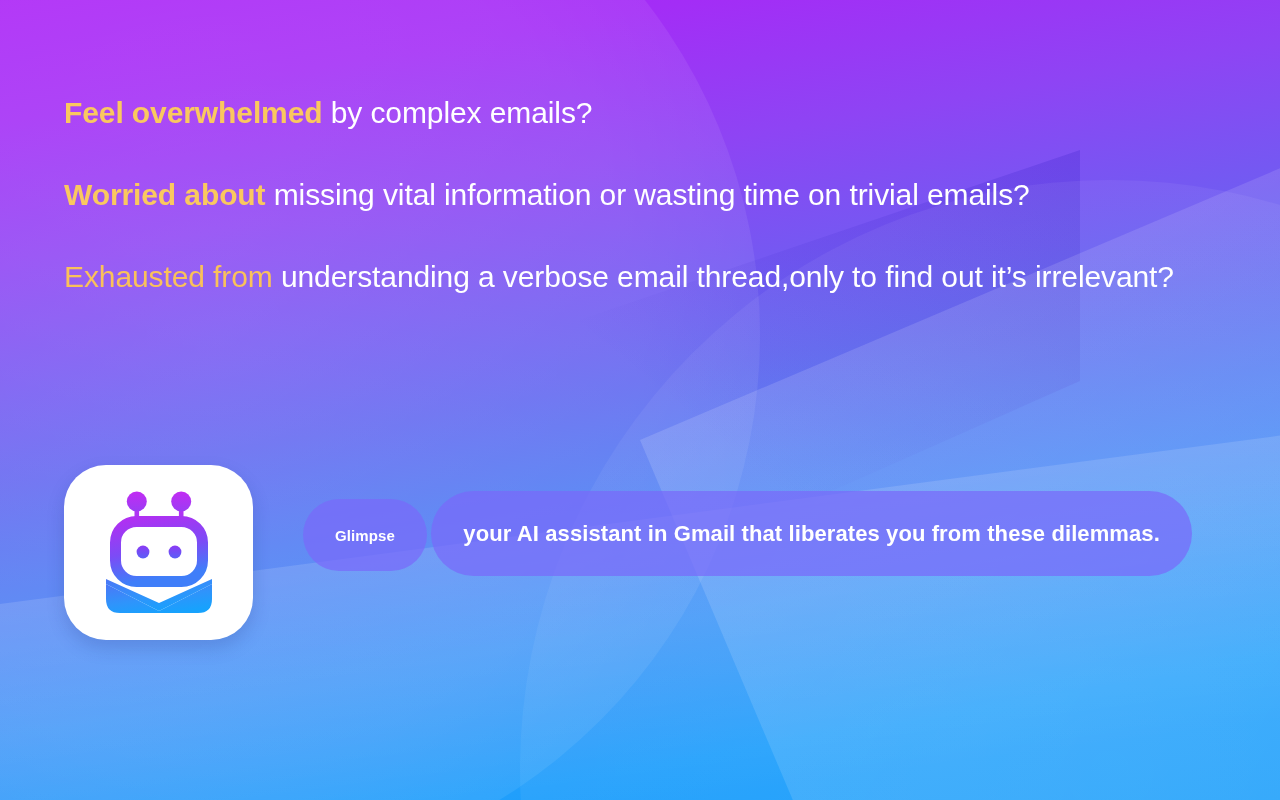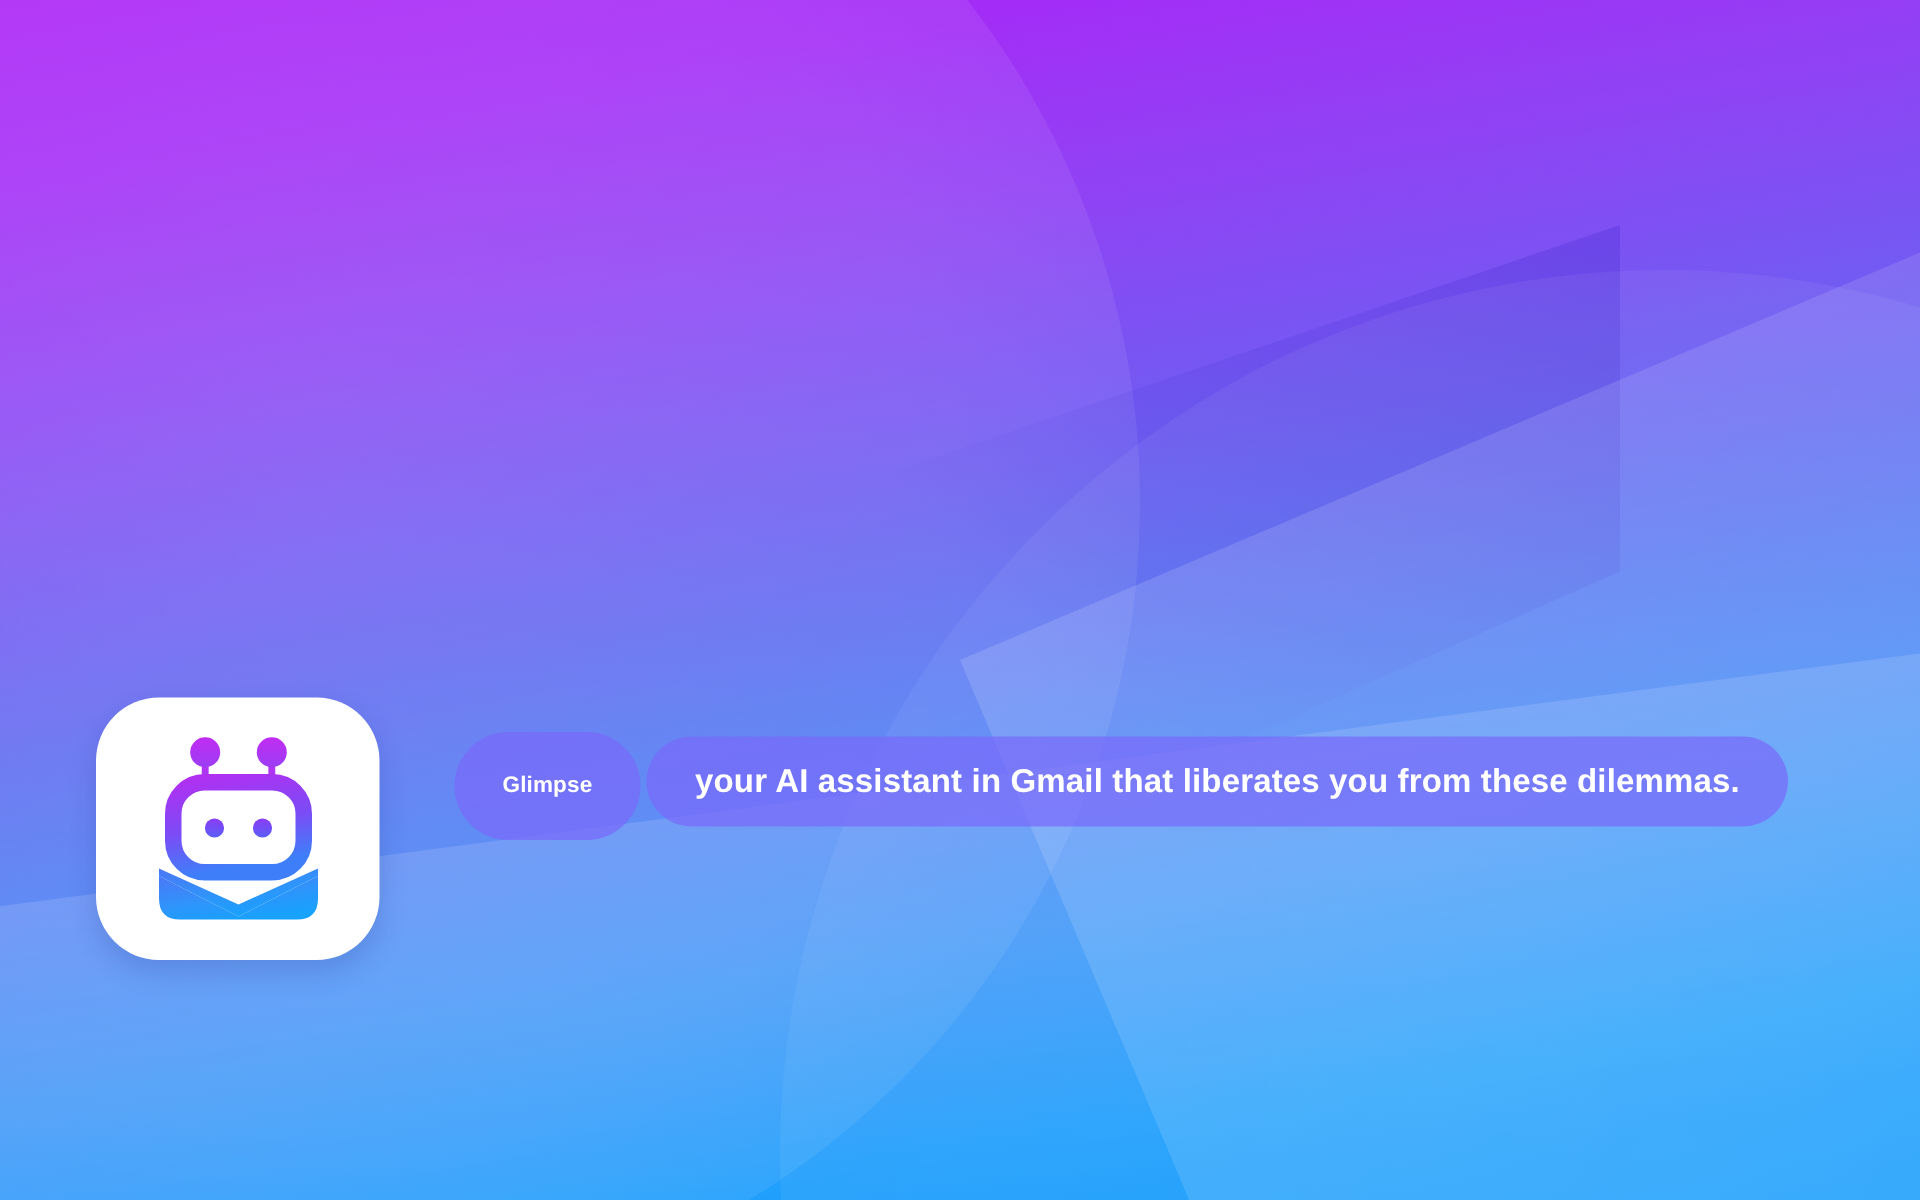--- a/index.html
+++ b/index.html
@@ -193,6 +193,9 @@
   </div>
 
   <div class="copy">
+    <p class="line">
+      <span class="hl">Feel overwhelmed</span><span> by complex emails?</span>
+    </p>
   </div>
 
   <div class="bottom-row">

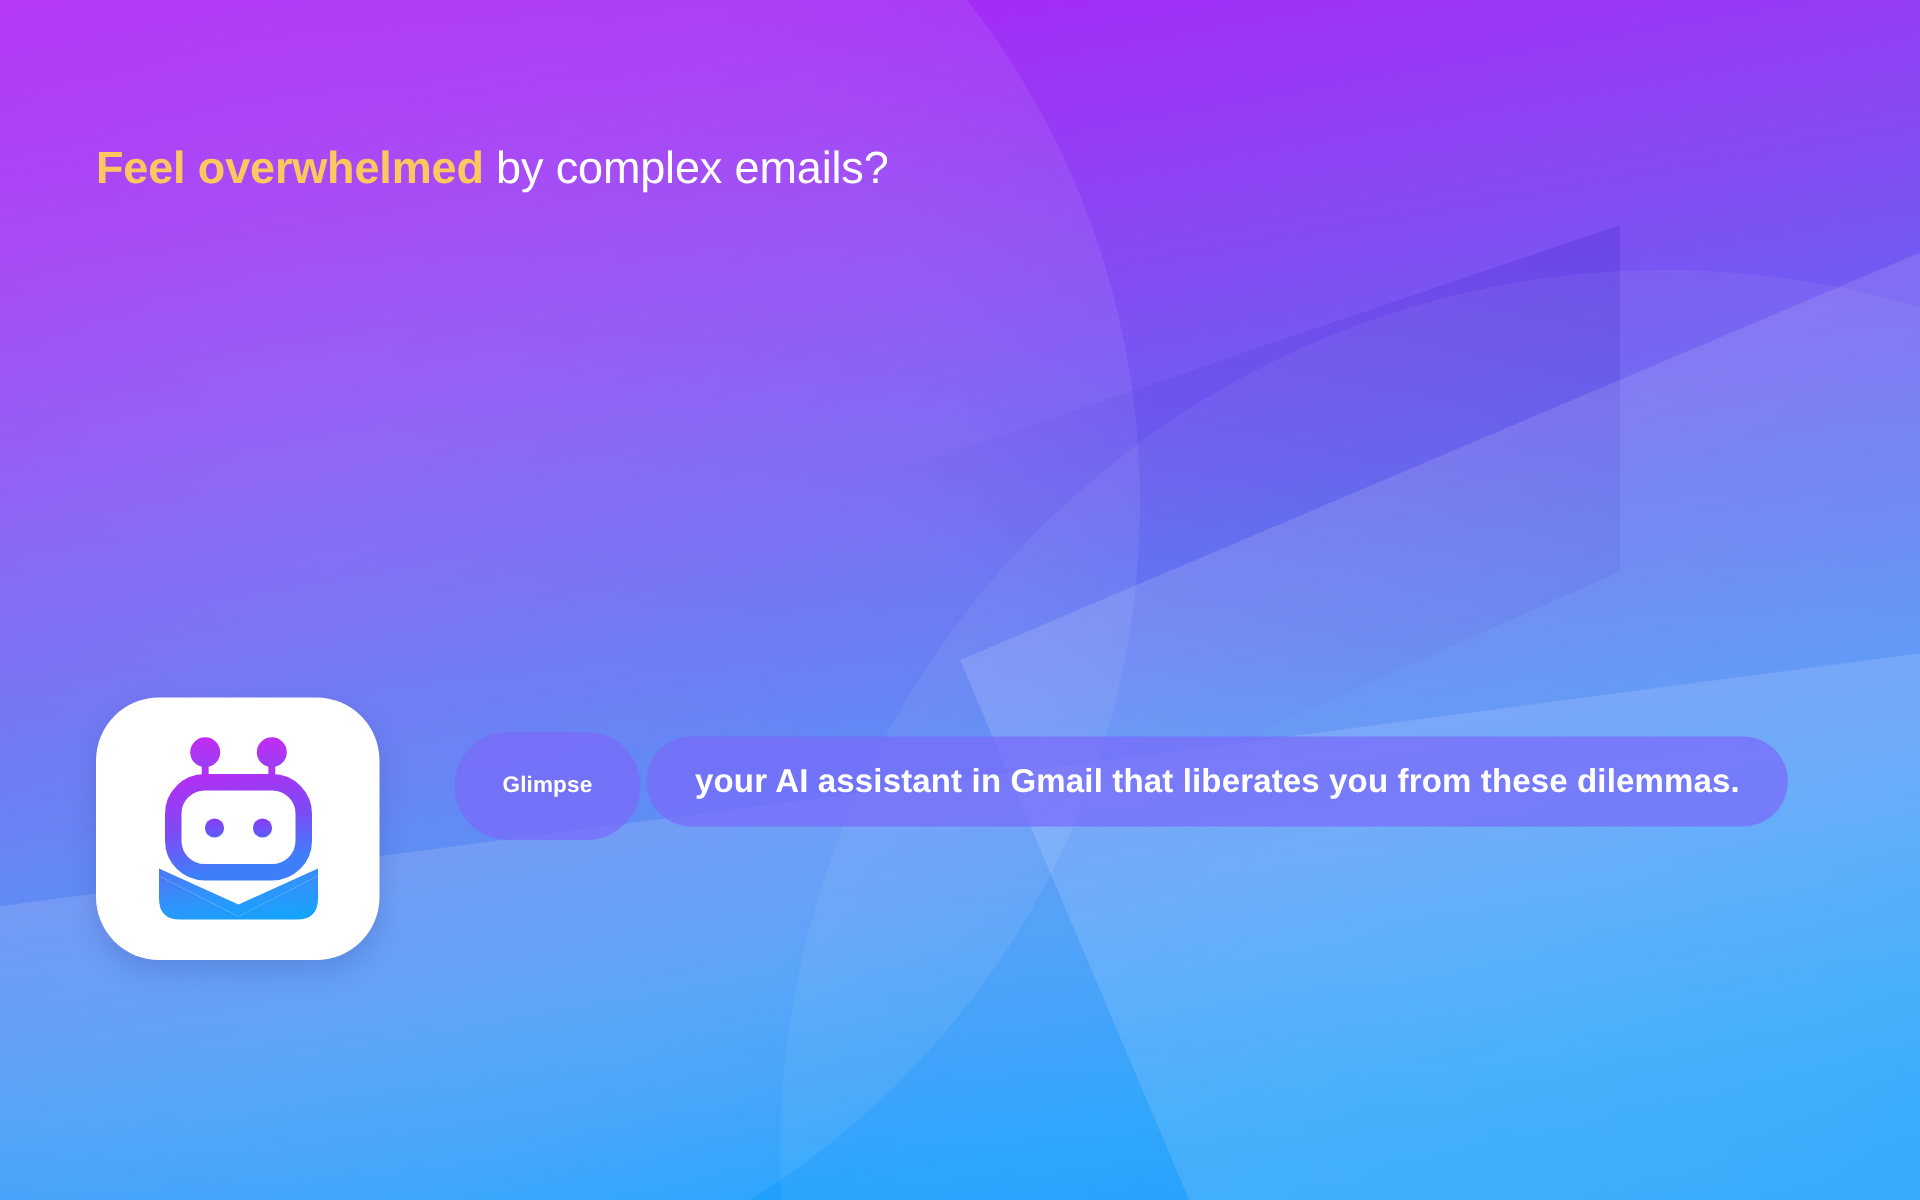--- a/index.html
+++ b/index.html
@@ -196,6 +196,9 @@
     <p class="line">
       <span class="hl">Feel overwhelmed</span><span> by complex emails?</span>
     </p>
+    <p class="line">
+      <span class="hl">Worried about</span><span> missing vital information or wasting time on trivial emails?</span>
+    </p>
   </div>
 
   <div class="bottom-row">

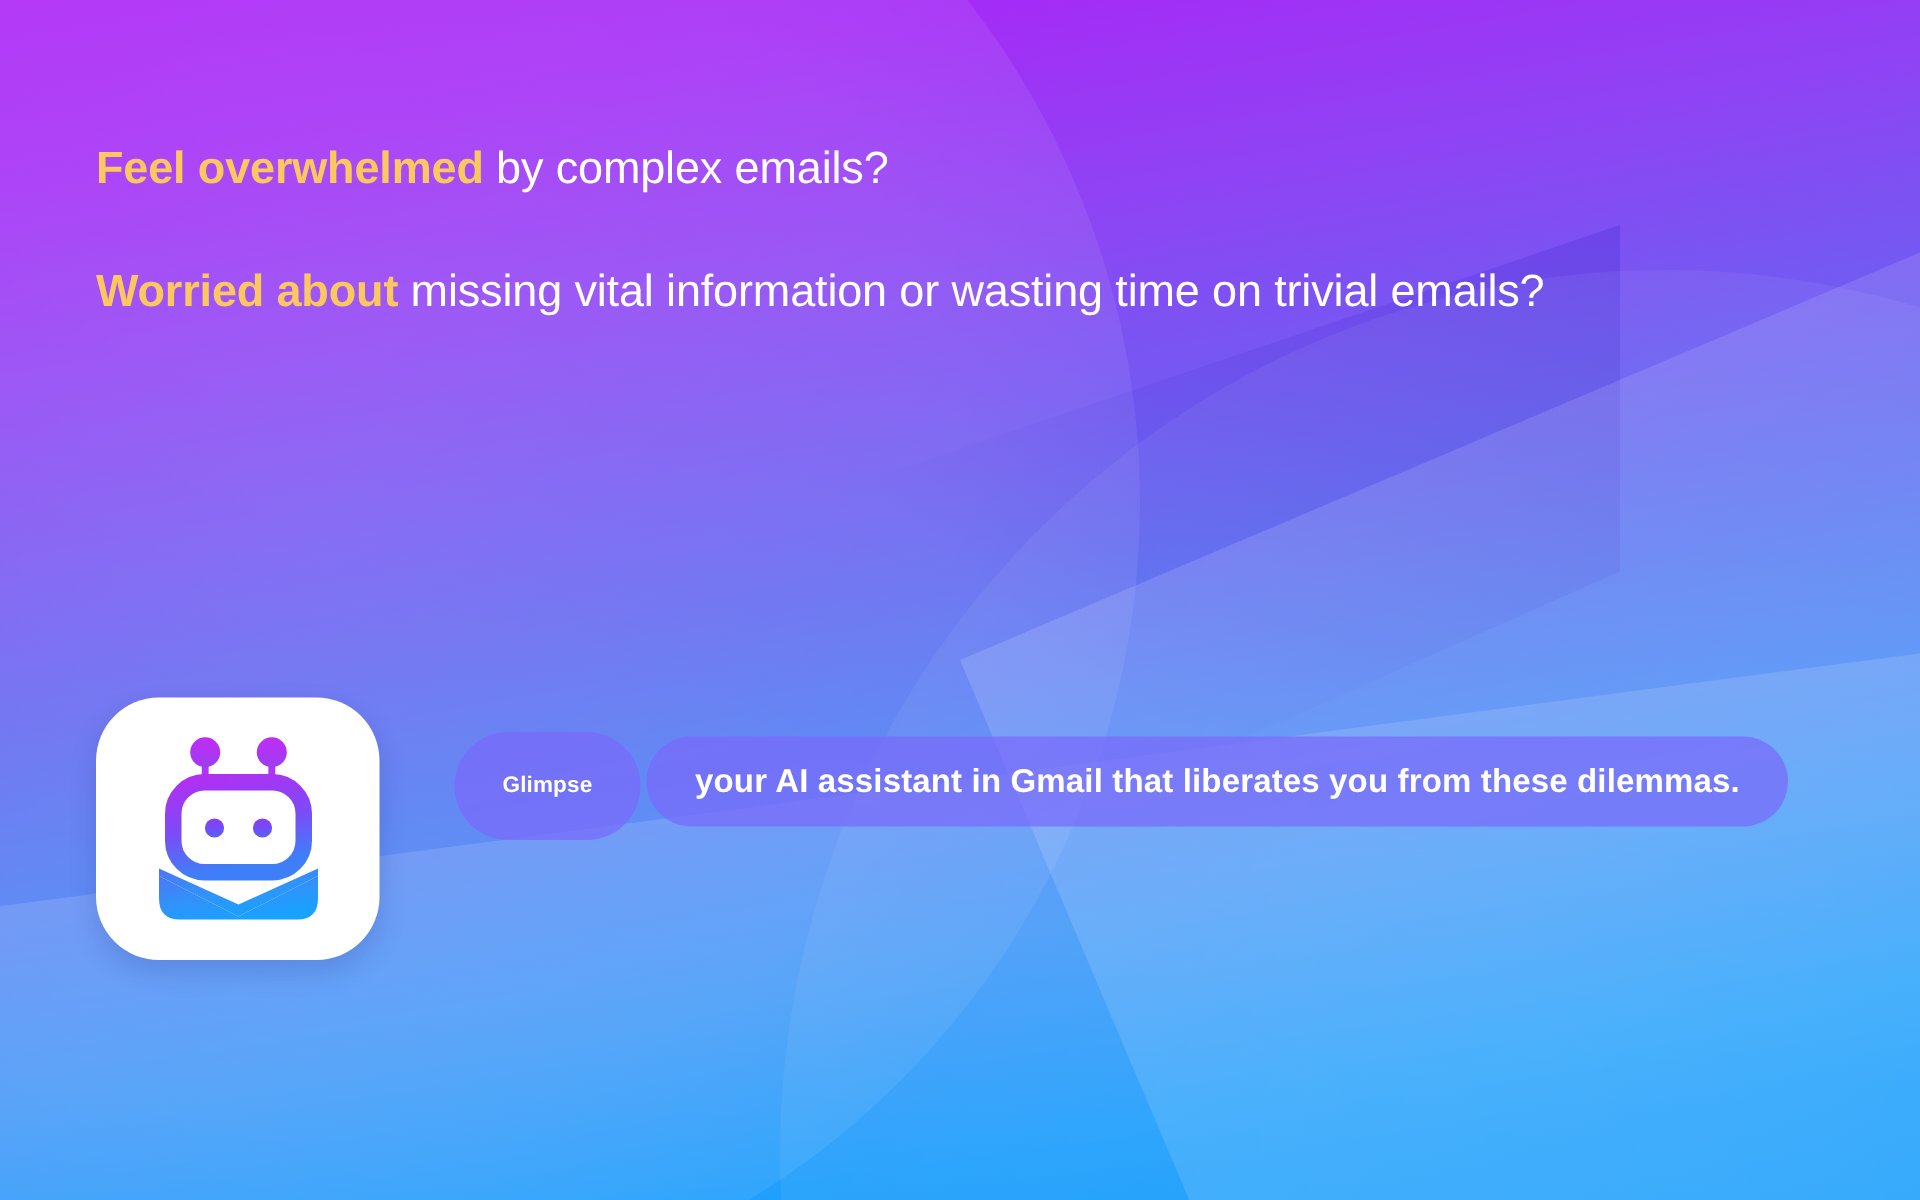--- a/index.html
+++ b/index.html
@@ -199,6 +199,9 @@
     <p class="line">
       <span class="hl">Worried about</span><span> missing vital information or wasting time on trivial emails?</span>
     </p>
+    <p class="line">
+      <span class="hl-light">Exhausted from</span><span> understanding a verbose email thread,only to find out it’s irrelevant?</span>
+    </p>
   </div>
 
   <div class="bottom-row">

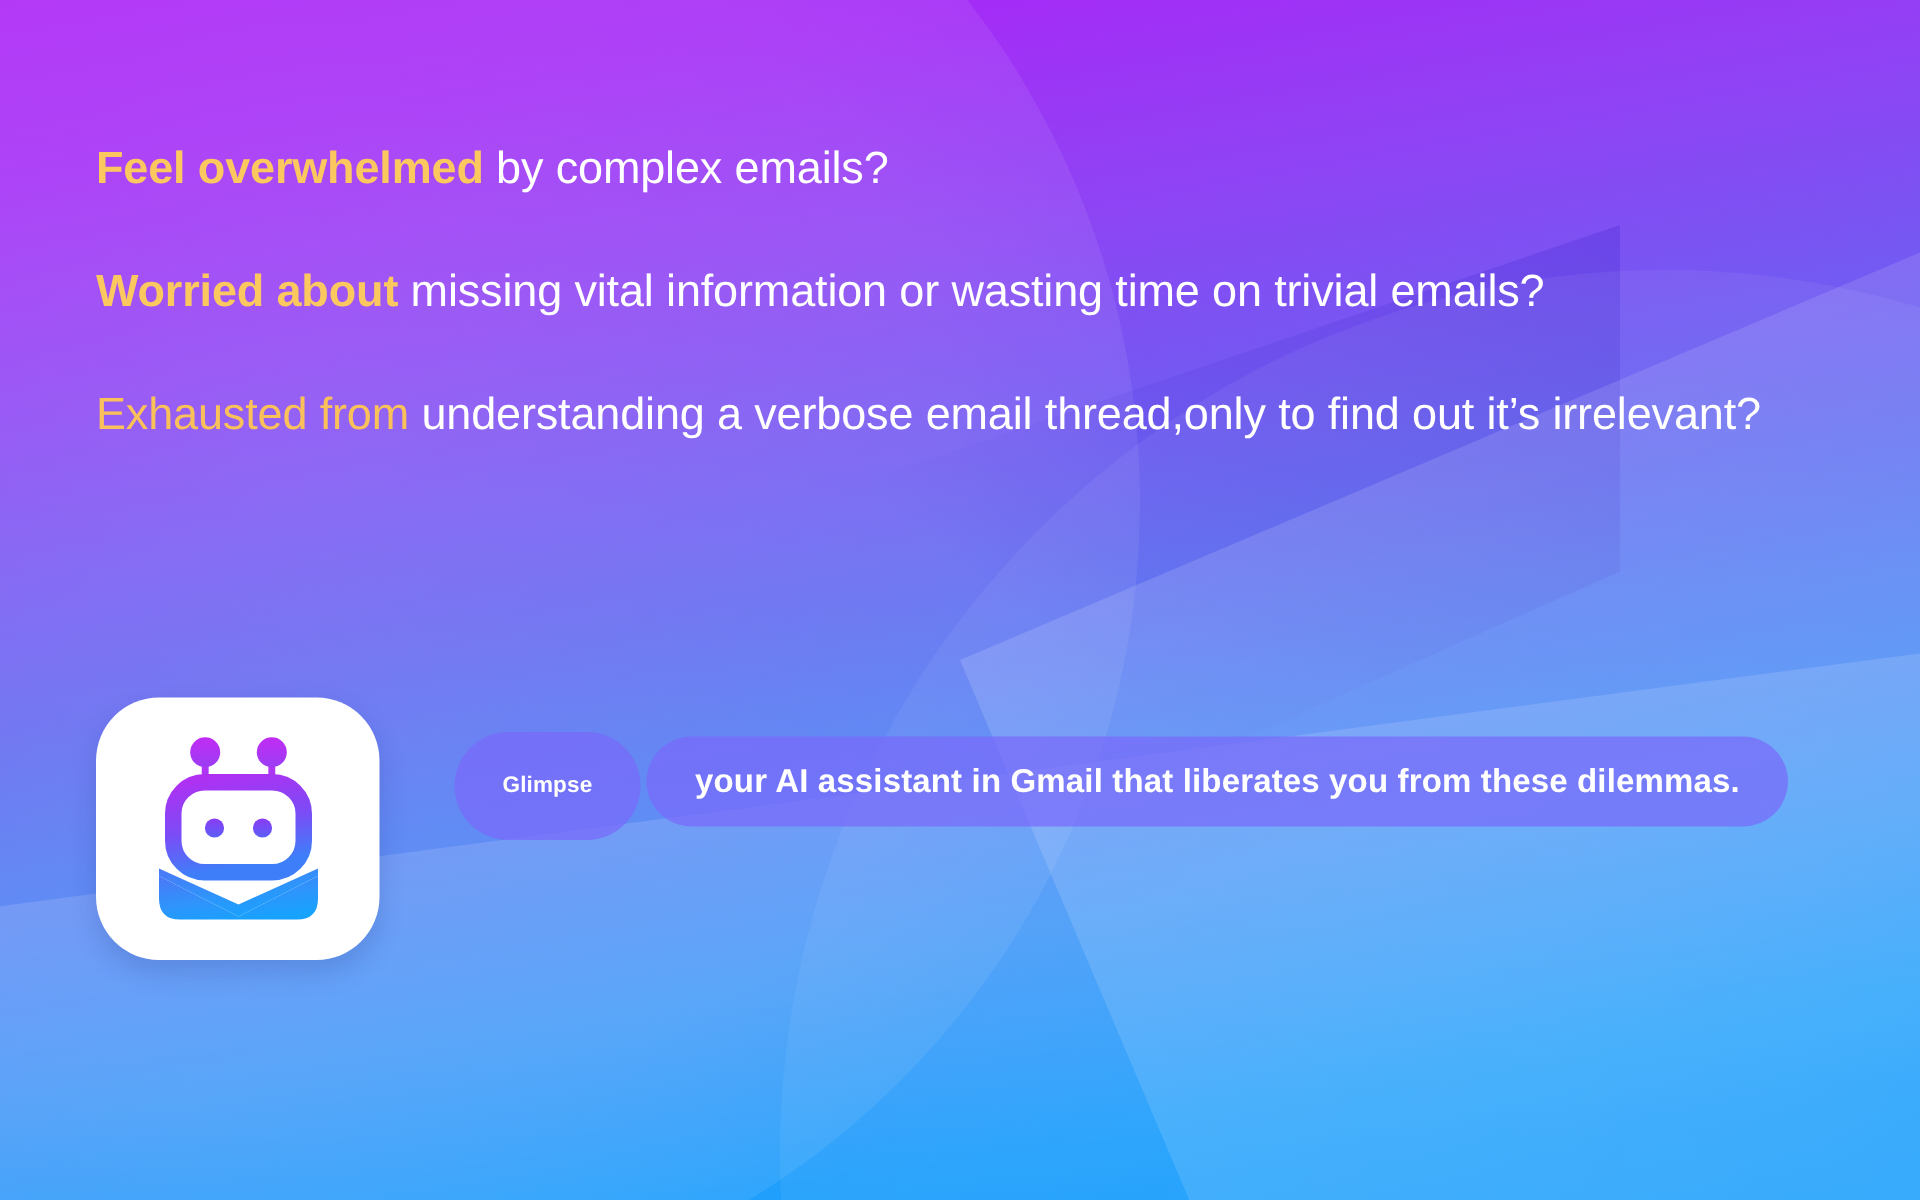--- a/index.html
+++ b/index.html
@@ -172,7 +172,7 @@
   }
   .bubble-tagline {
     margin-top: 26px;
-    height: 60px;
+    height: 85px;
     padding: 0 32px;
     font-size: 22px;
     letter-spacing: 0.1px;

